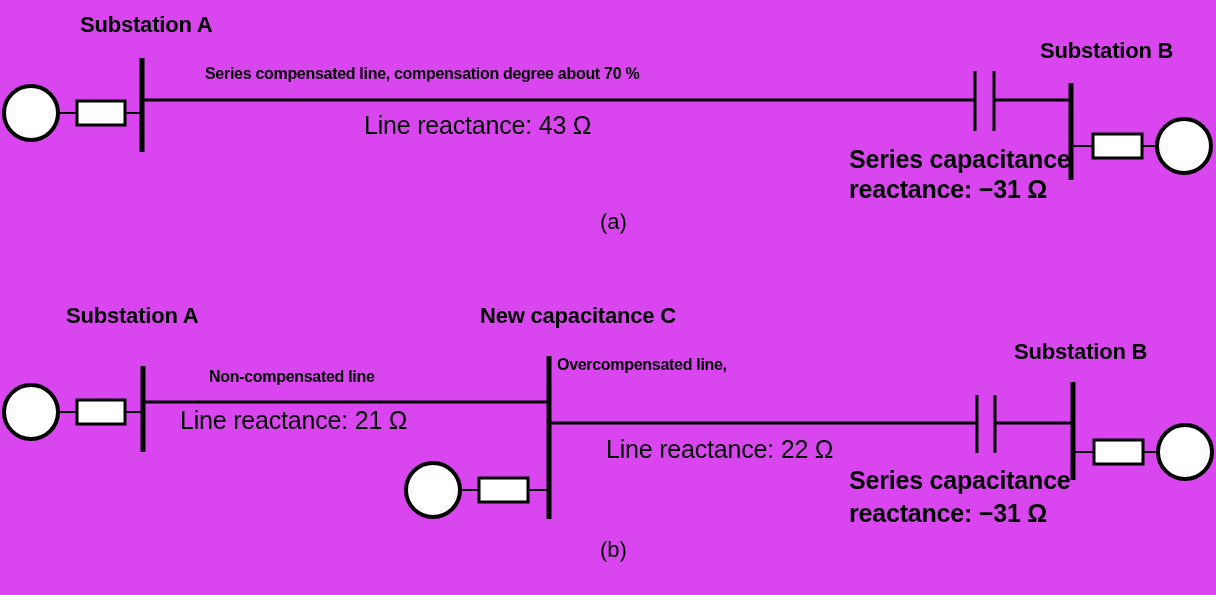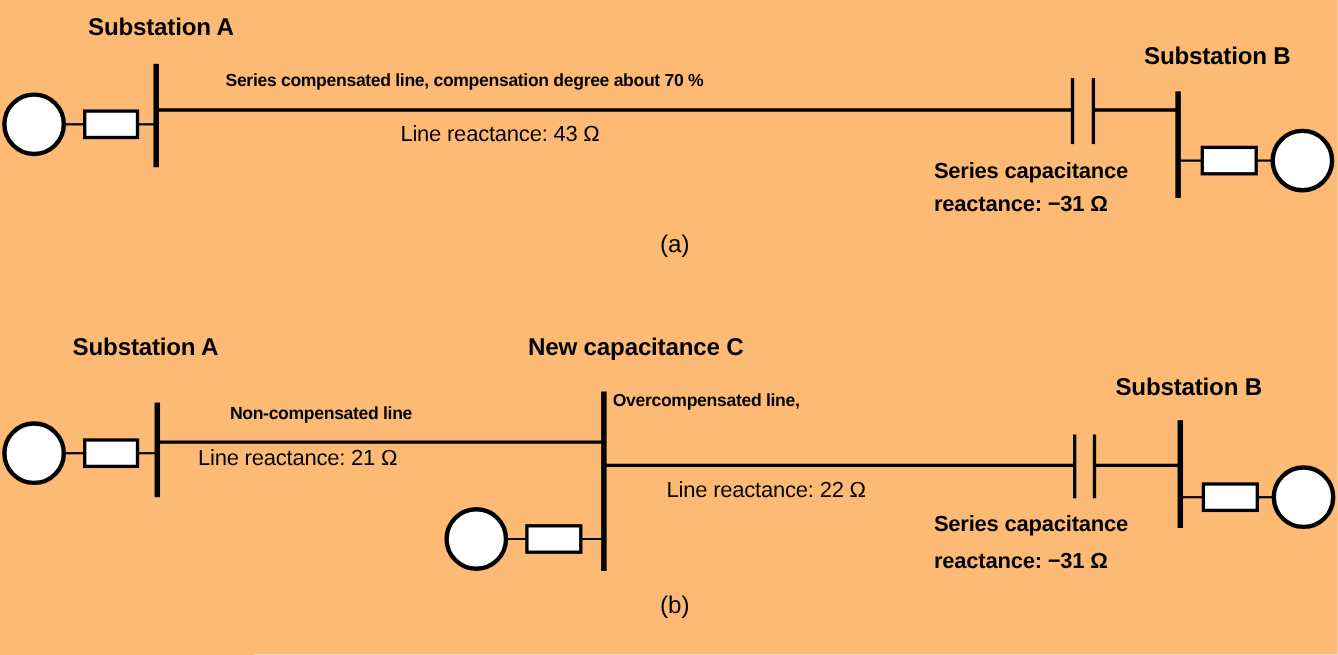--- a/index.html
+++ b/index.html
@@ -18,7 +18,7 @@
     position: relative;
     width: 1216px;
     height: 595px;
-    background: #fdba74;
+    background: #d946ef;
   }
   svg.canvas {
     position: absolute;

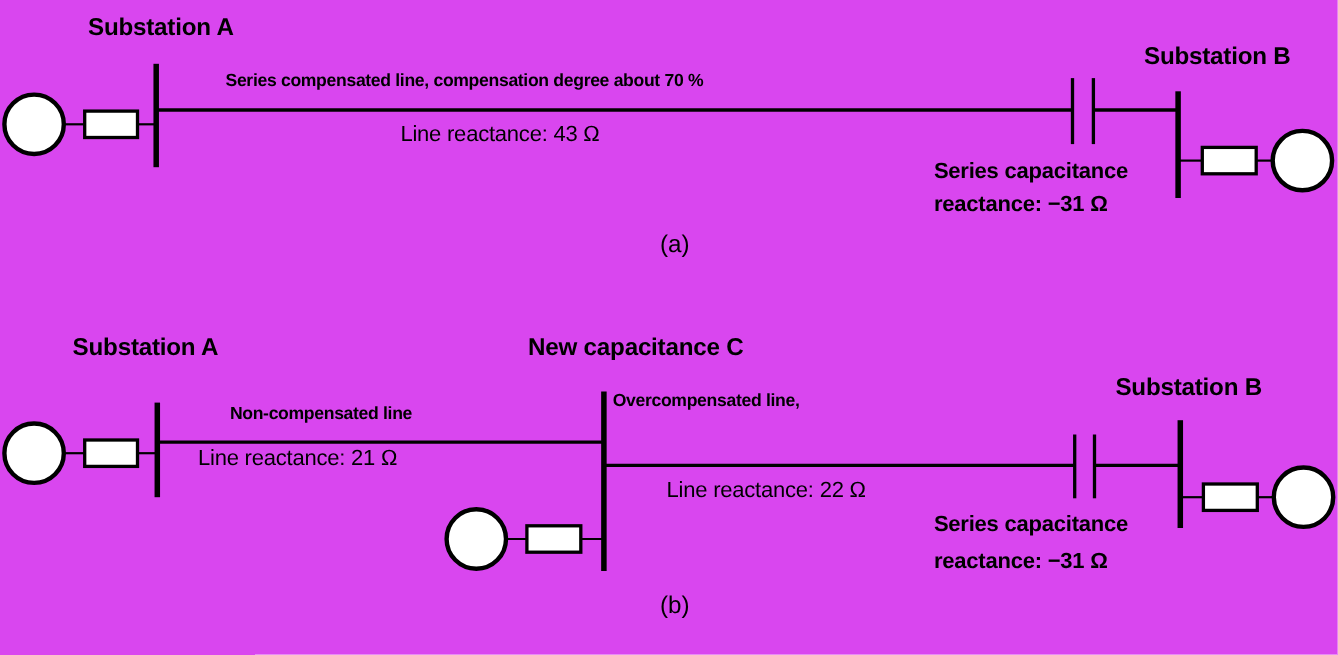--- a/index.html
+++ b/index.html
@@ -46,7 +46,7 @@
   }
   .plain {
     font-weight: normal;
-    font-size: 20px;
+    font-size: 25px;
     letter-spacing: -0.2px;
   }
   .panel-lbl {

